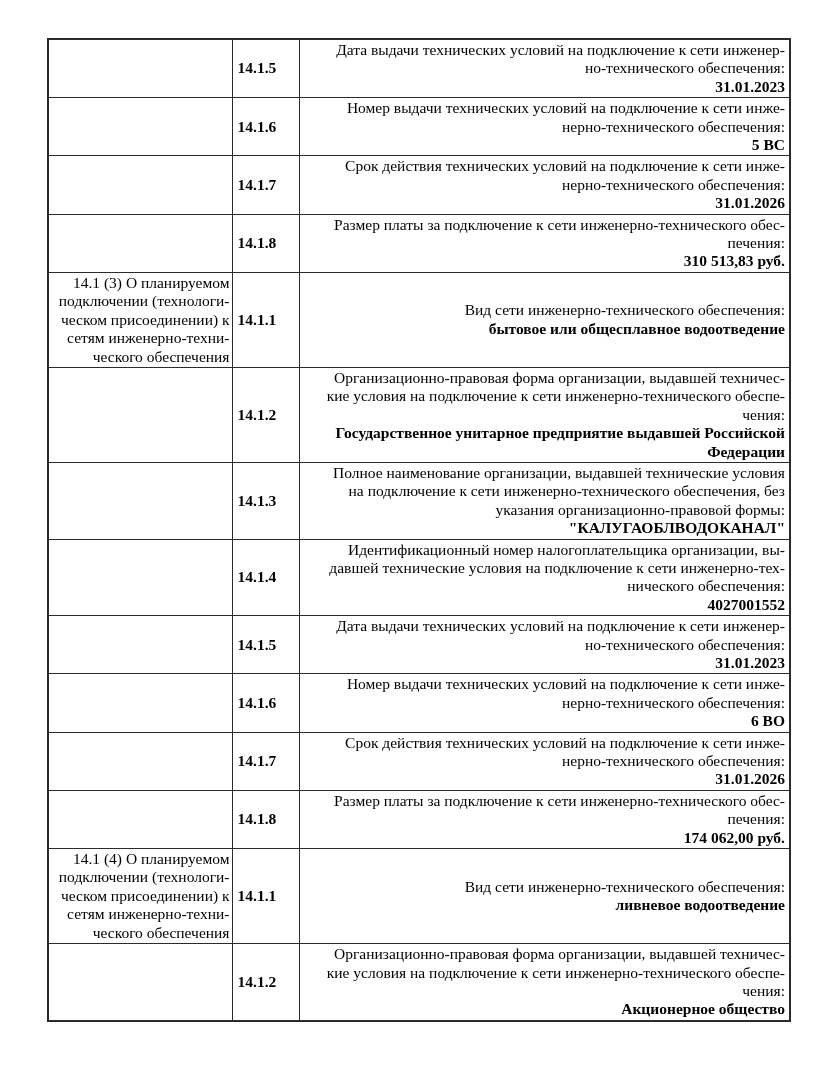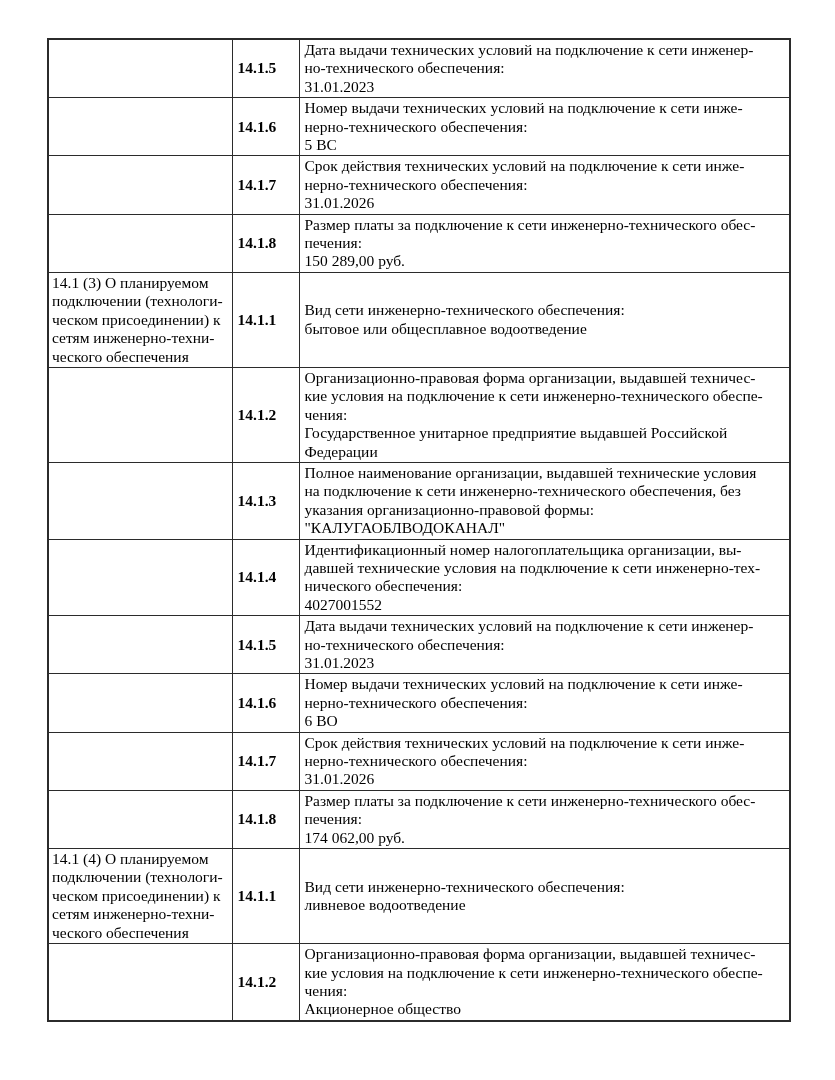--- a/index.html
+++ b/index.html
@@ -41,7 +41,7 @@
   td.col-content {
     padding: 1px 4px 1px 5px;
   }
-  .pre { white-space: pre-line; display: block; }
+  .pre { white-space: pre-line; display: block; text-align: right; }
   .field-value { font-weight: normal; }
 </style>
 </head>

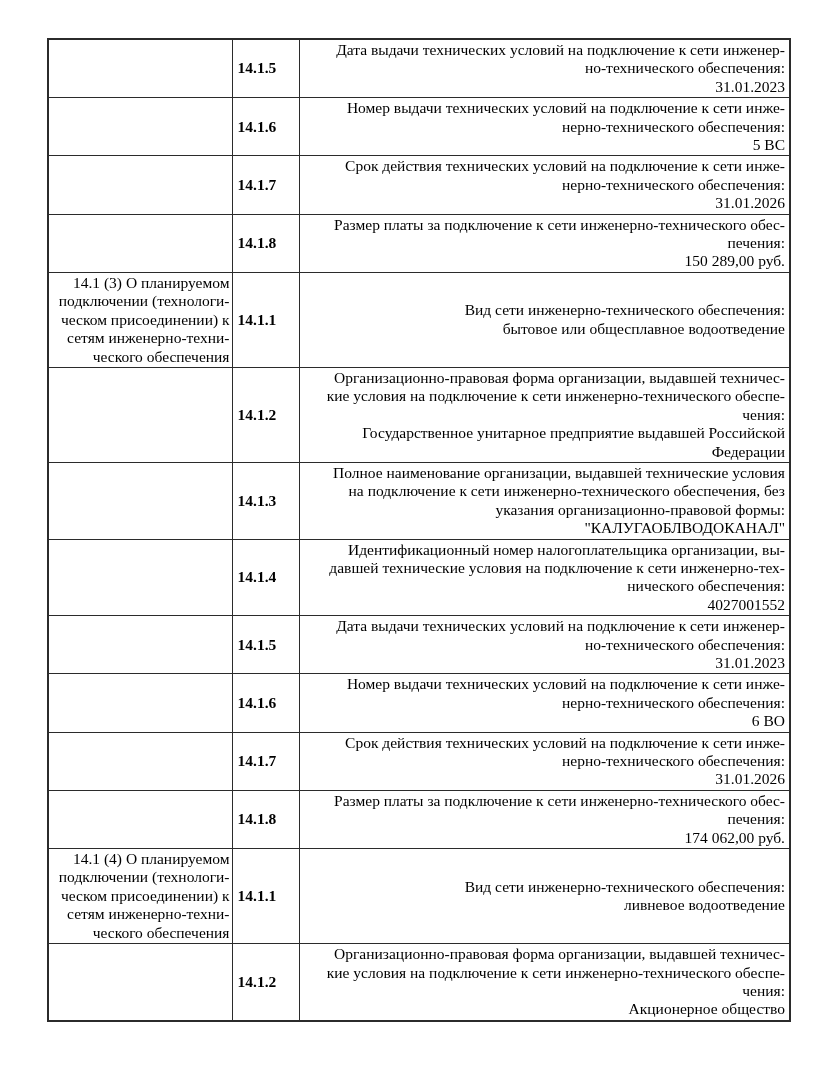--- a/index.html
+++ b/index.html
@@ -42,7 +42,7 @@
     padding: 1px 4px 1px 5px;
   }
   .pre { white-space: pre-line; display: block; text-align: right; }
-  .field-value { font-weight: normal; }
+  .field-value { font-weight: bold; }
 </style>
 </head>
 <body>

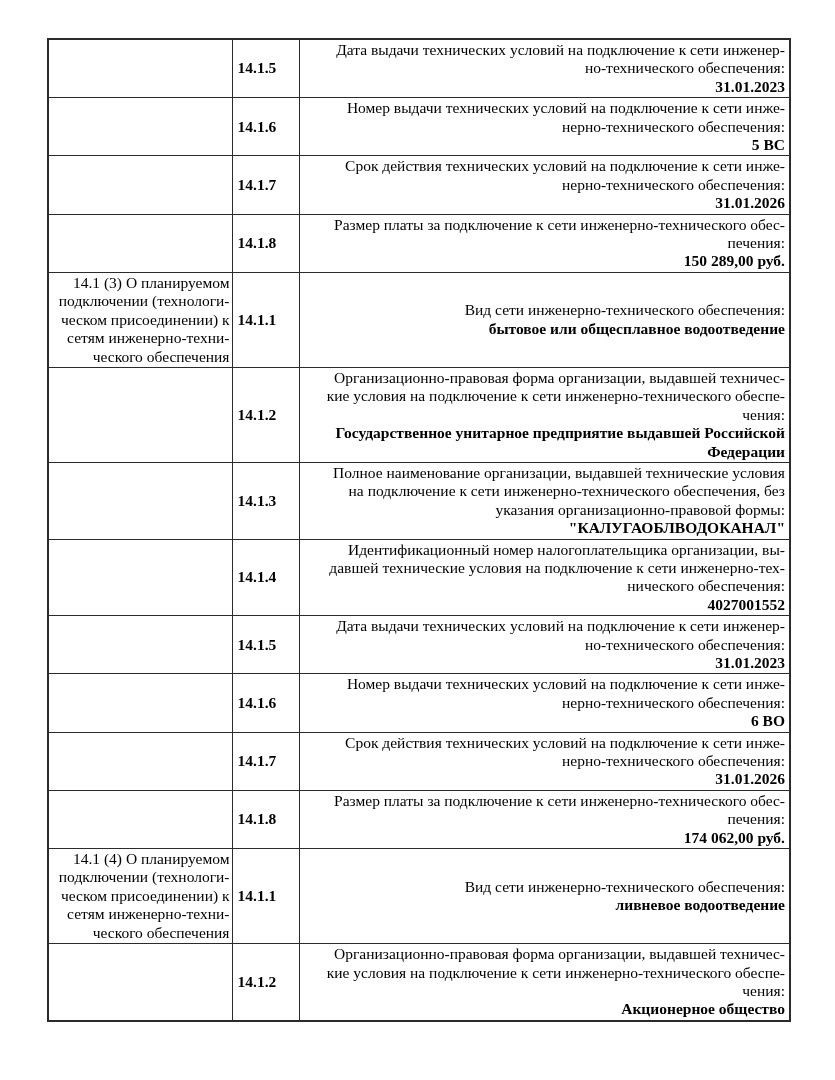--- a/index.html
+++ b/index.html
@@ -107,7 +107,7 @@
     <td class="col-content">
       <span class="pre field-label">Размер платы за подключение к сети инженерно-технического обес-
 печения:</span>
-      <span class="pre field-value">150 289,00 руб.</span>
+      <span class="pre field-value">310 513,83 руб.</span>
     </td>
   </tr>
 

